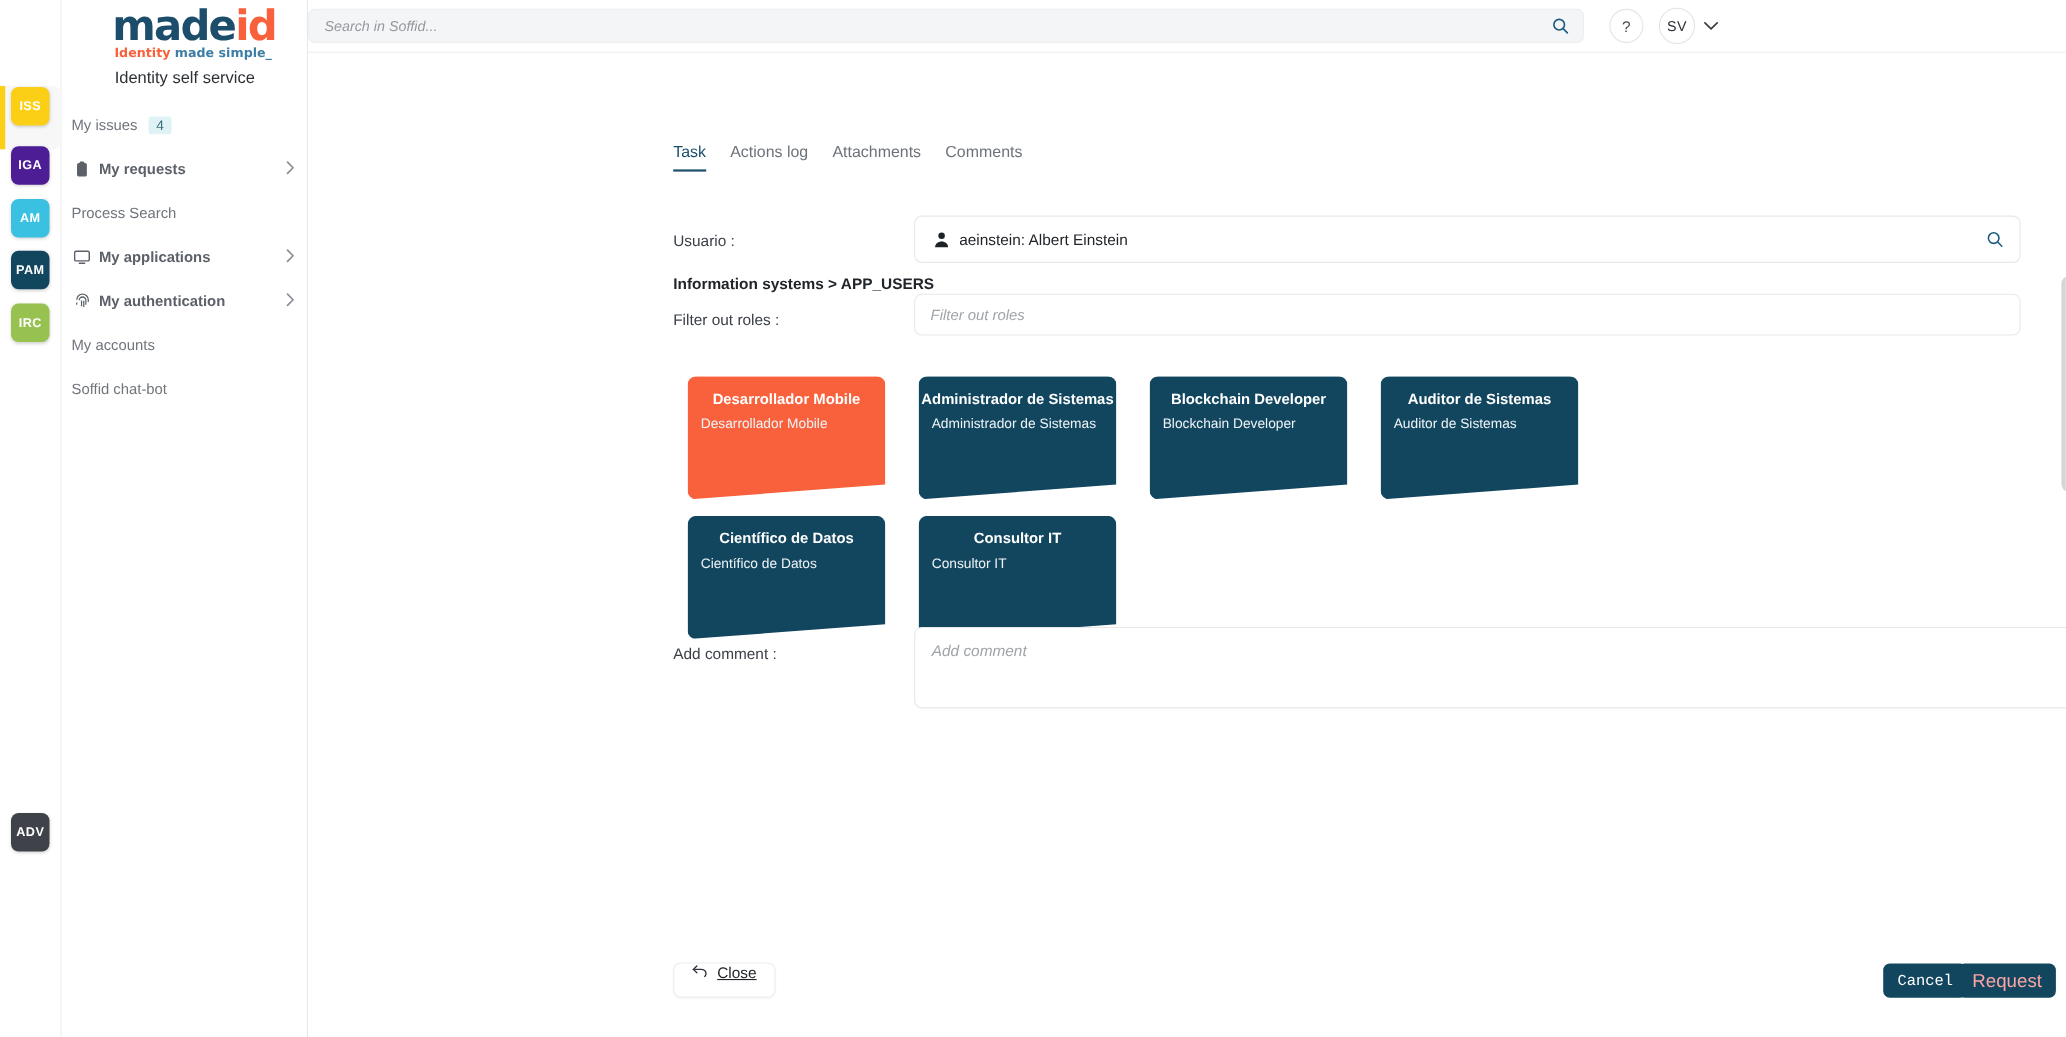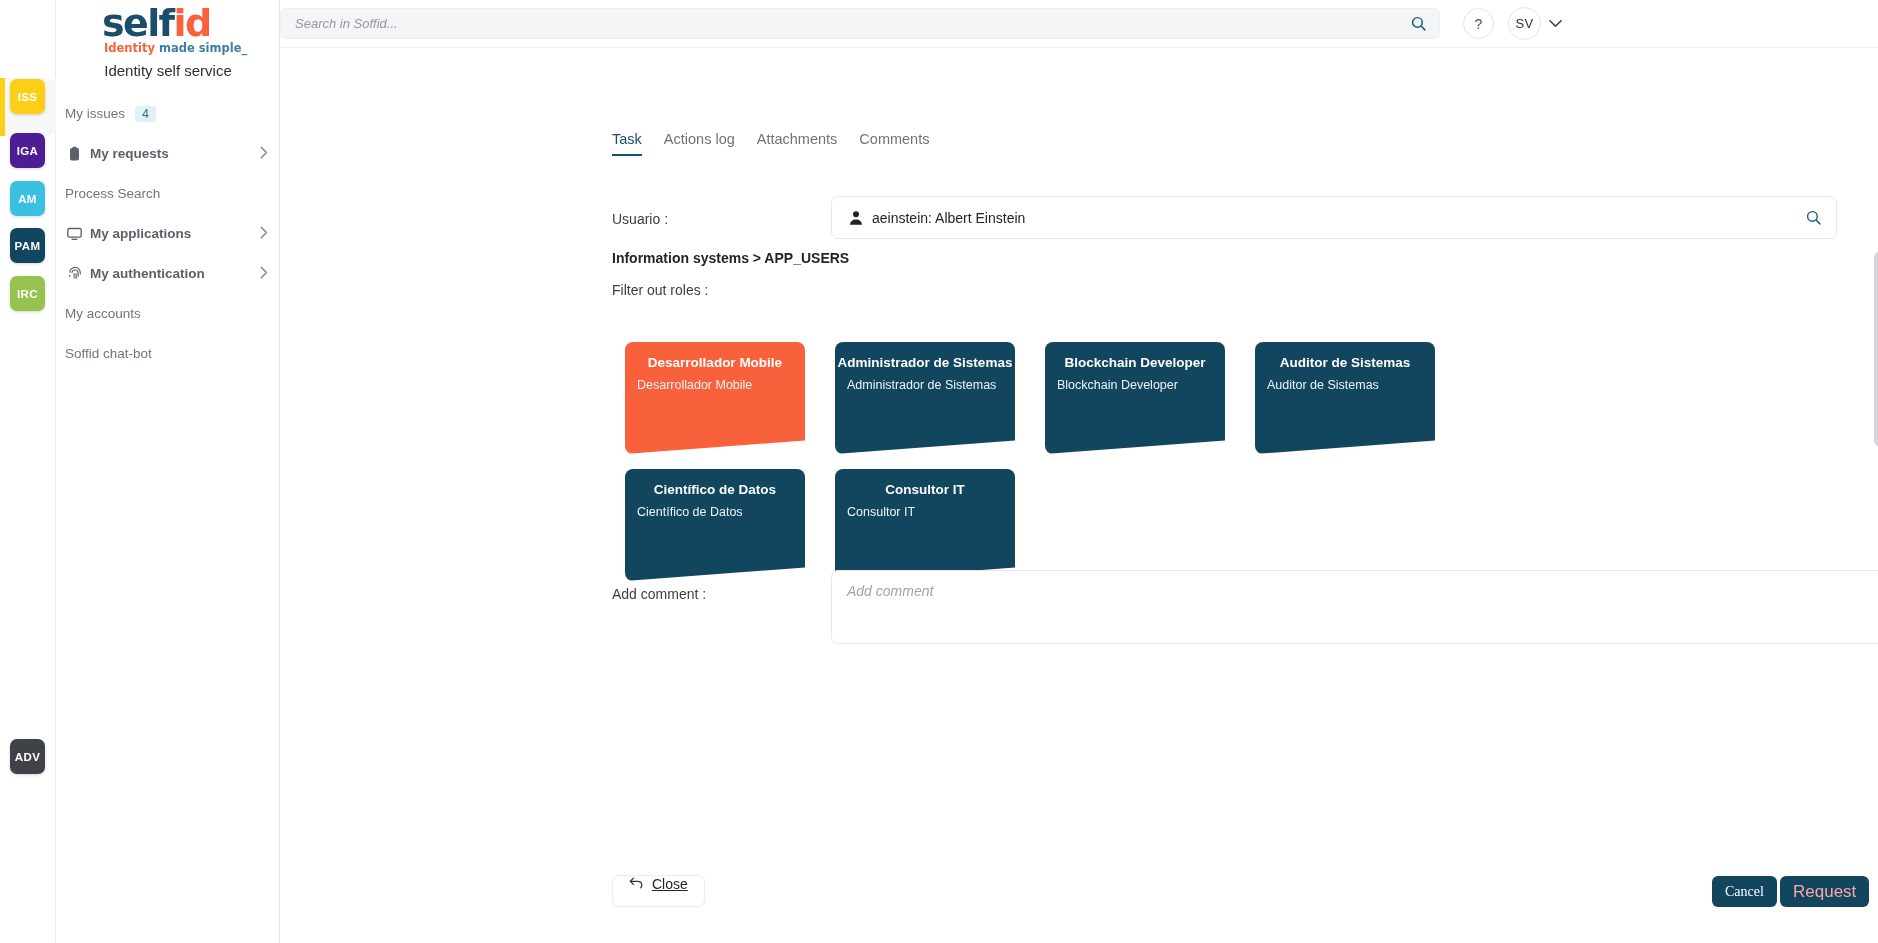--- a/index.html
+++ b/index.html
@@ -319,7 +319,7 @@
   </div>
 
   <div id="brand">
-    <div id="brand-logo"><span>self</span><span class="o-orange">id</span></div>
+    <div id="brand-logo"><span>made</span><span class="o-orange">id</span></div>
     <div id="brand-tag"><span class="ident">Identity</span><span> made simple_</span></div>
   </div>
 

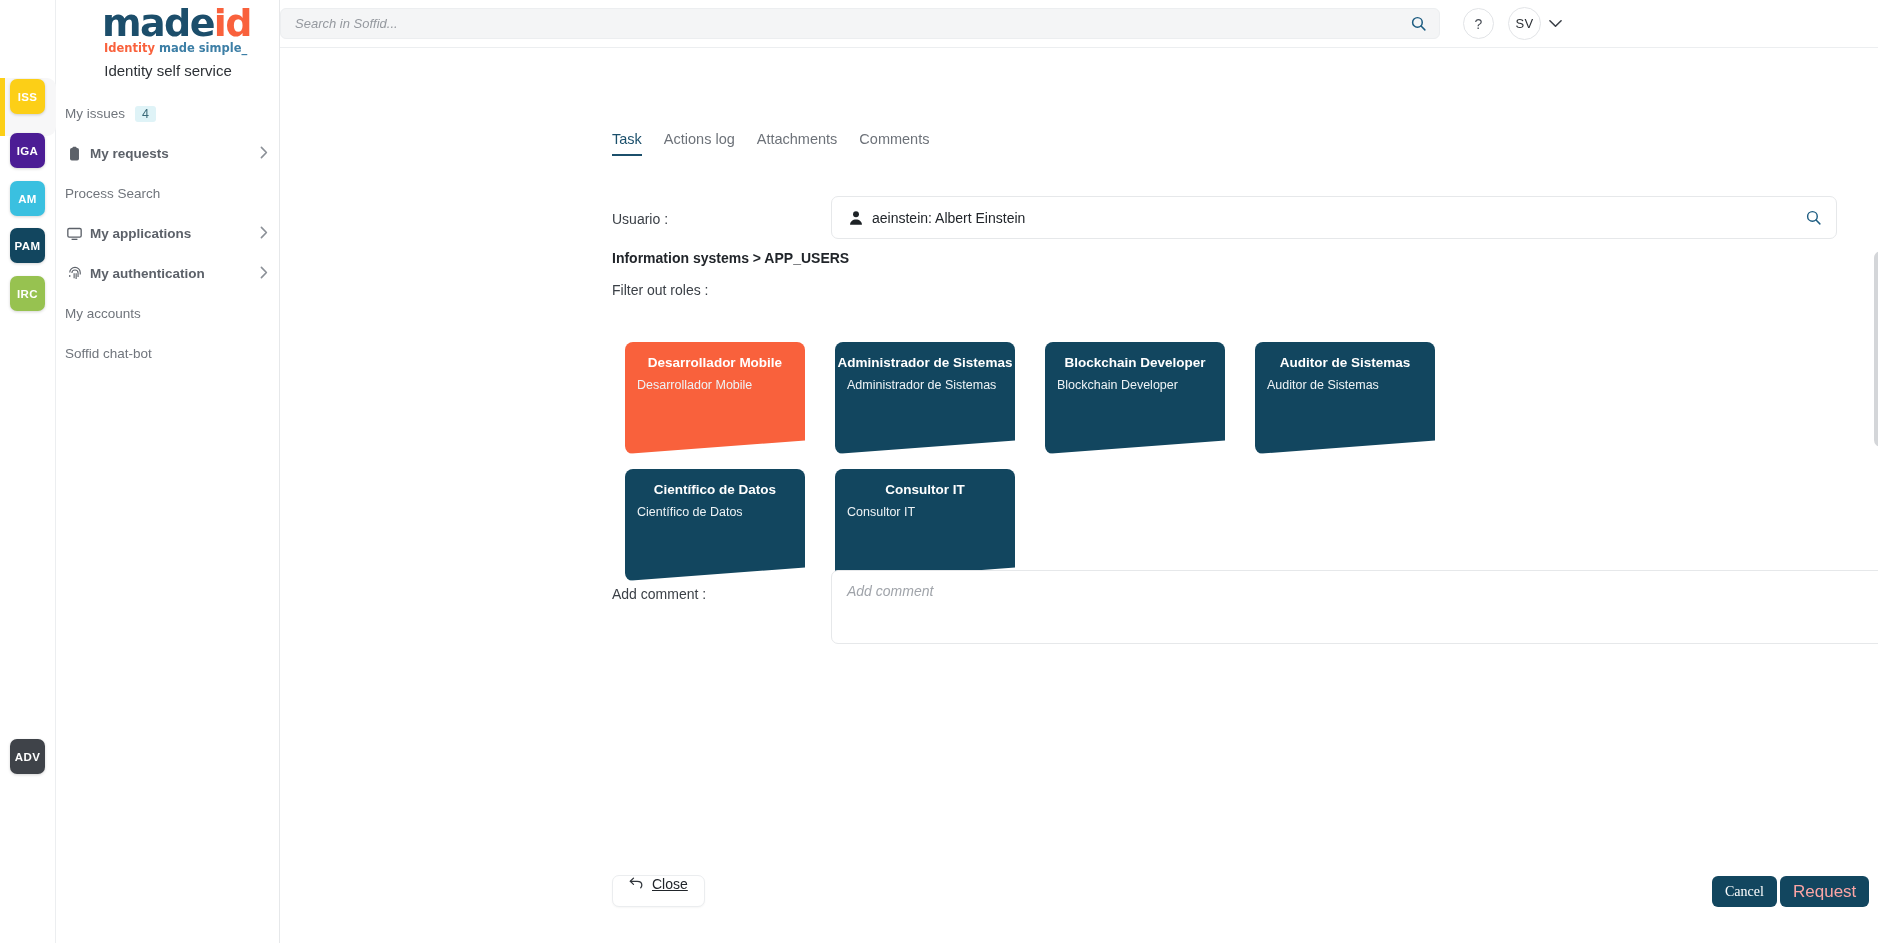--- a/index.html
+++ b/index.html
@@ -446,6 +446,9 @@
   <div id="infosys">Information systems &gt; APP_USERS</div>
 
   <div id="filter-label" class="lbl">Filter out roles :</div>
+  <div id="filter-box">
+    <input id="filter-input" type="text" placeholder="Filter out roles" style="">
+  </div>
 
   <div id="cards">
     <div class="card-row" id="card-row-0">

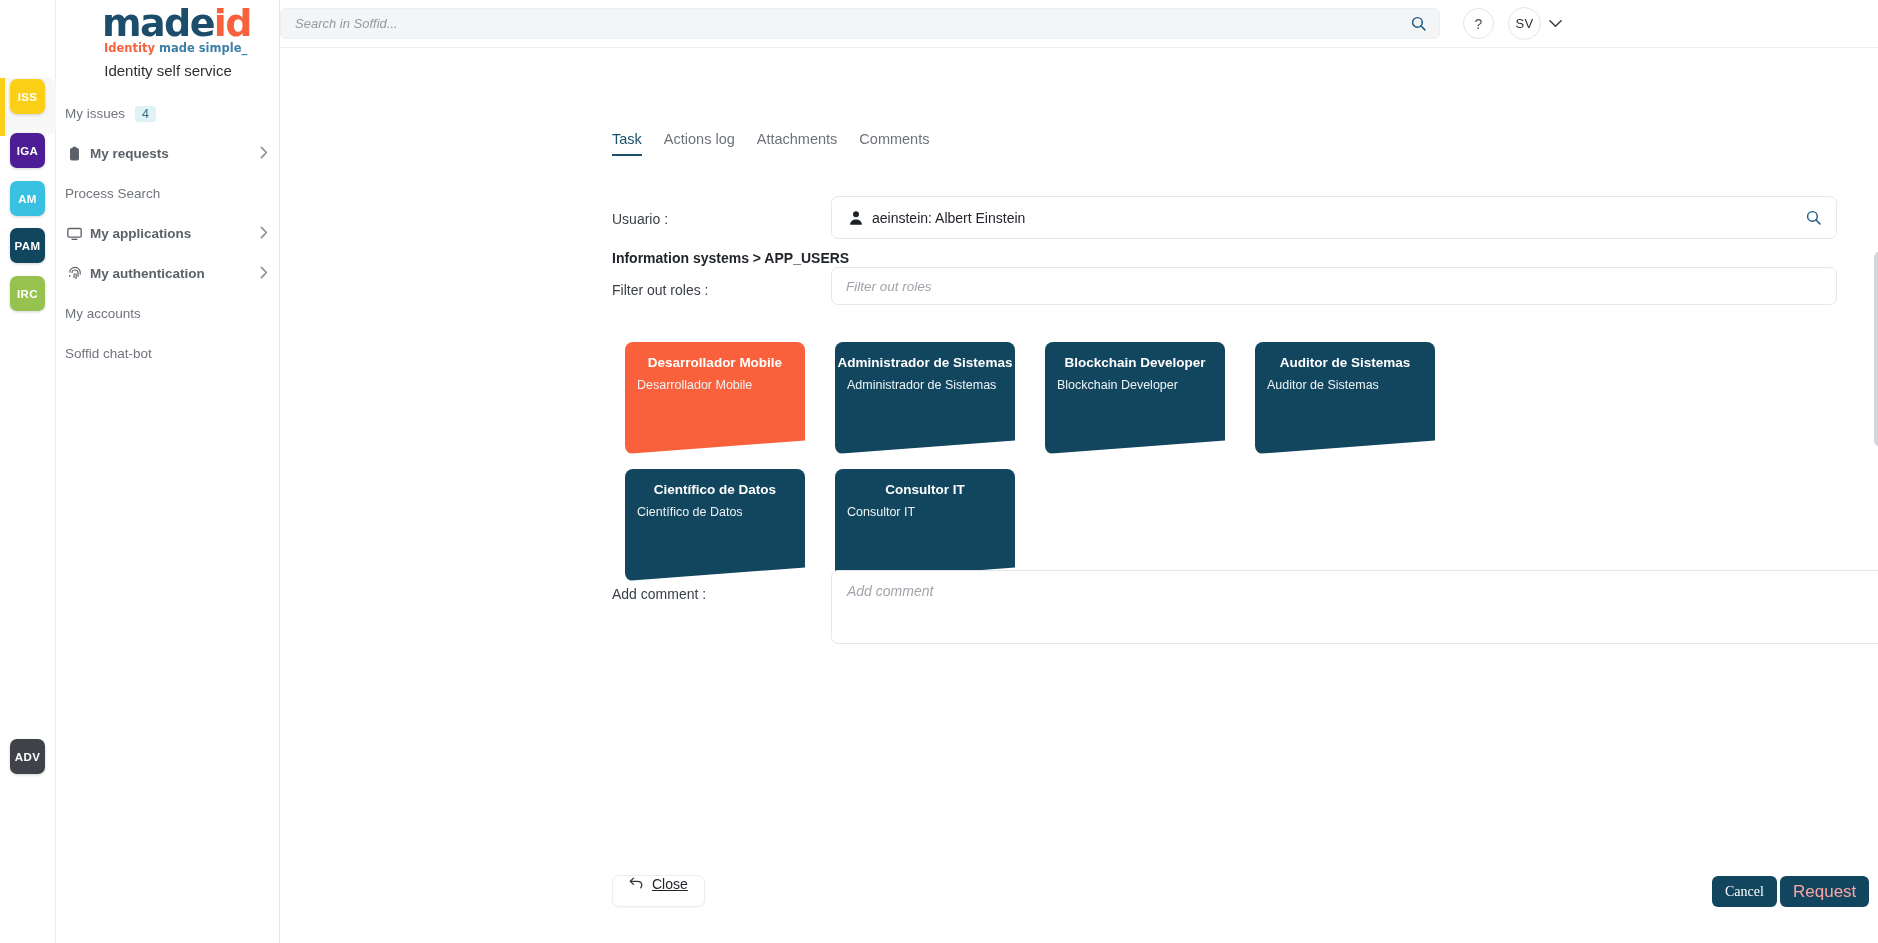--- a/index.html
+++ b/index.html
@@ -285,7 +285,7 @@
     height: 31px; padding: 0 13px;
     background: #12465f; color: #fff; border: 0; border-radius: 6px;
     font-size: 14px; cursor: pointer;
-    font-family: Liberation Serif, serif;
+    font-family: Liberation Mono, monospace;
   }
   #request-btn {
     position: absolute; left: 1500px; top: 828px;

